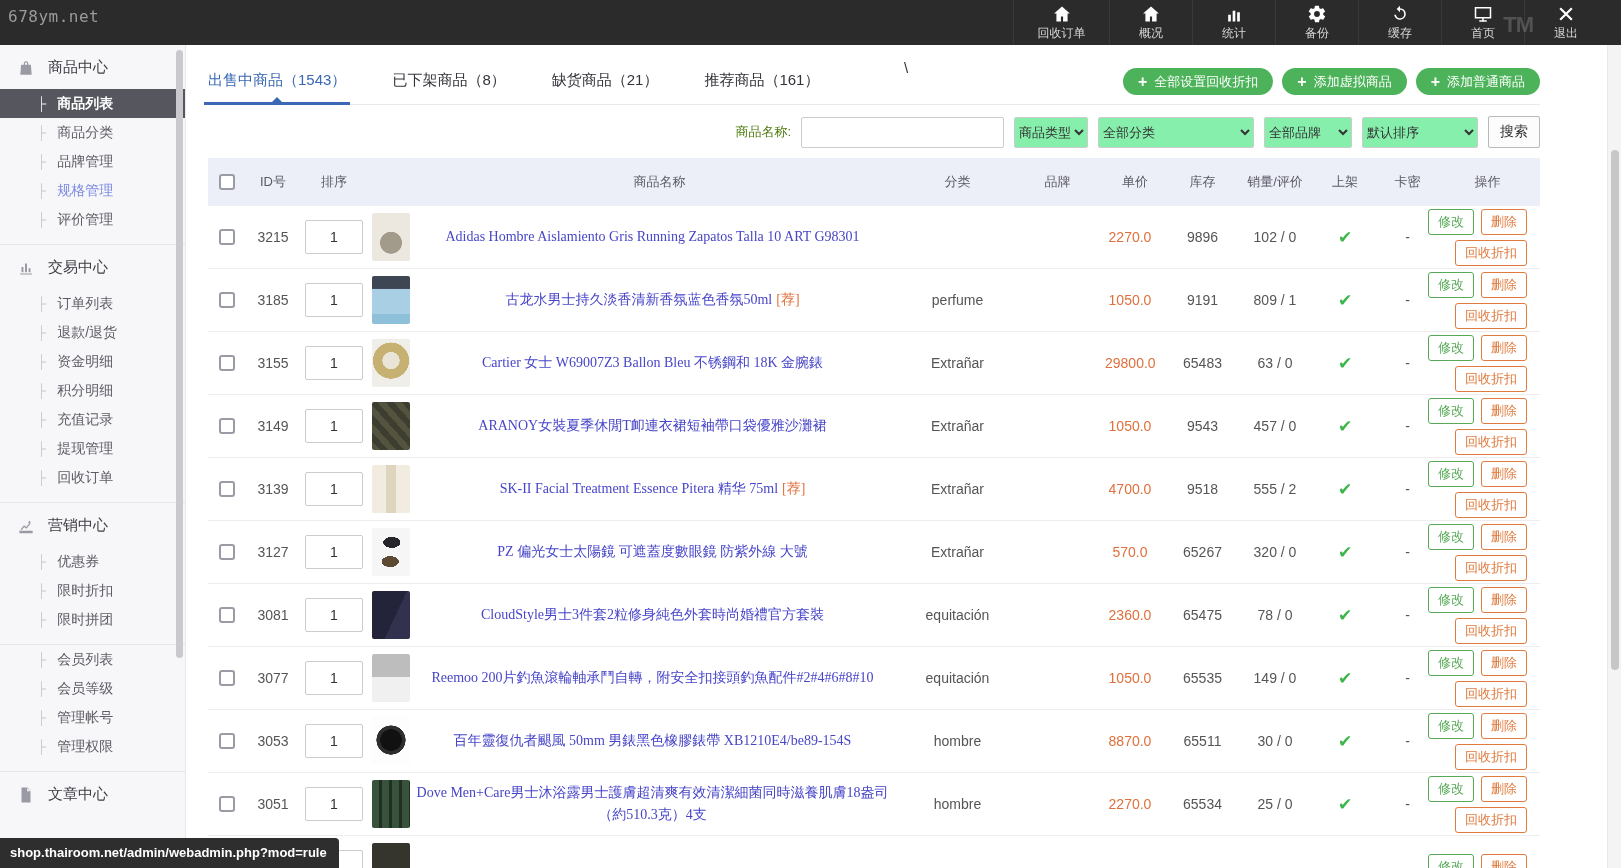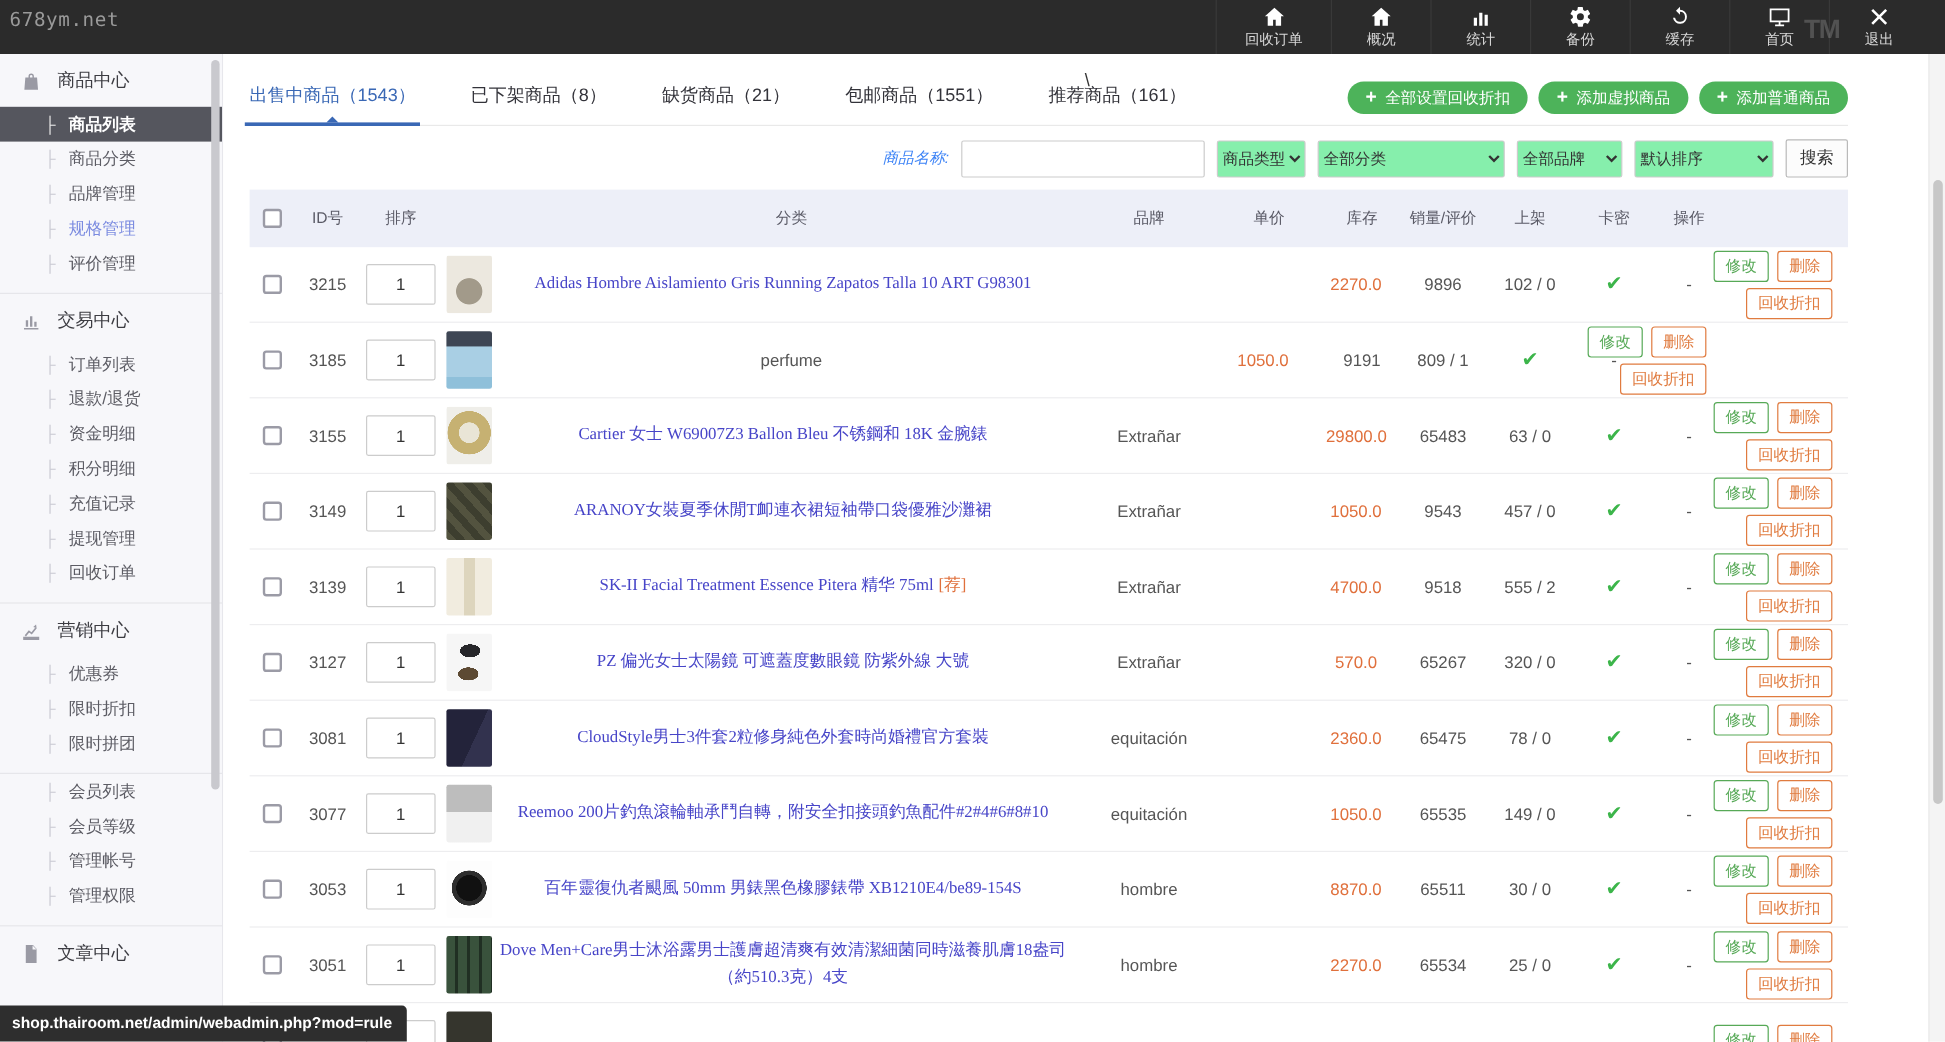--- a/index.html
+++ b/index.html
@@ -273,7 +273,6 @@
           <div class="tab active">出售中商品（1543）</div>
           <div class="tab">已下架商品（8）</div>
           <div class="tab">缺货商品（21）</div>
-          <div class="tab">包邮商品（1551）</div>
           <div class="tab">推荐商品（161）</div>
         </div>
       <div class="pill-box">

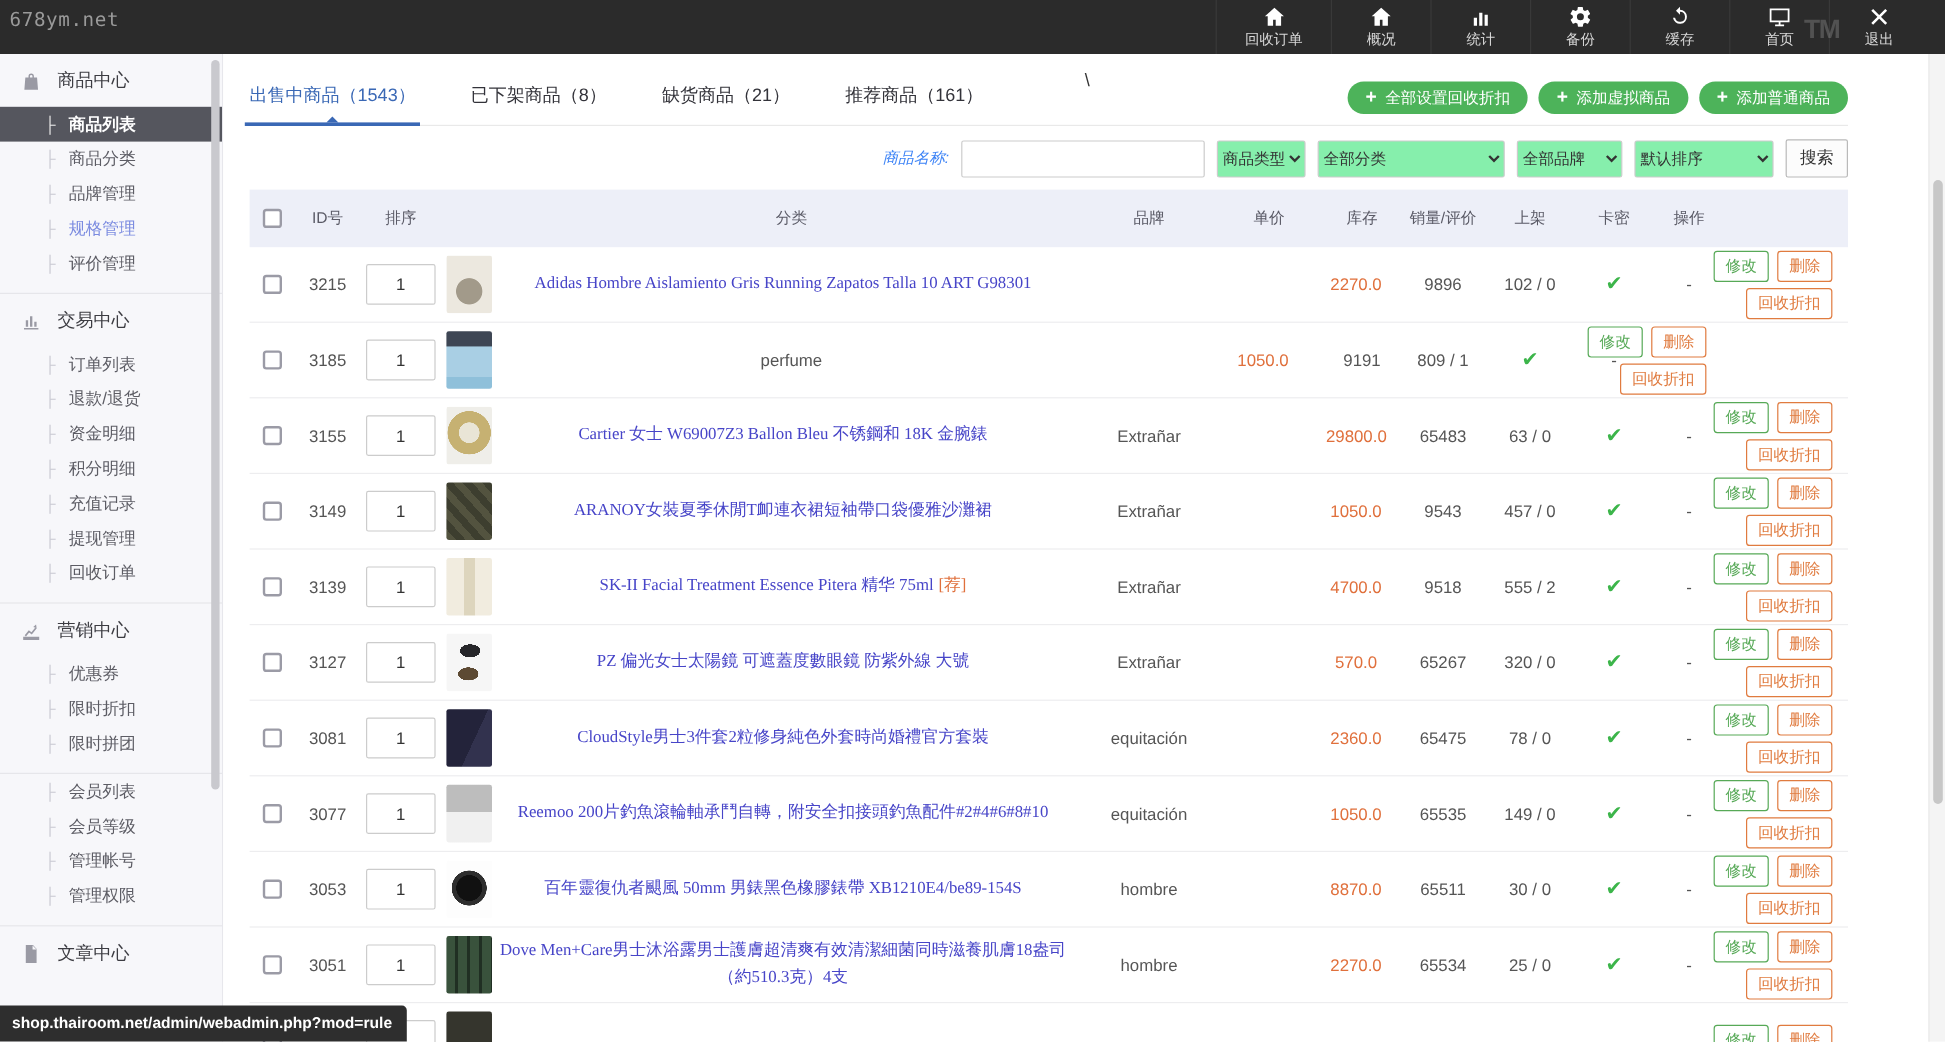--- a/index.html
+++ b/index.html
@@ -69,7 +69,7 @@
 
   .filterbar { margin-top:9px; height:36px; display:flex; justify-content:flex-end;
     align-items:center; gap:10px; font-size:13px; color:#333; }
-  .filterbar label { font-size:13px; color:#3b82f6;font-style:italic; }
+  .filterbar label { font-size:13px; color:#4d7c0f; }
   .f-input { width:203px; height:31px; border:1px solid #ccc; border-radius:2px;
     padding:0 6px; font-size:13px; }
   .filterbar select { height:31px; border:1px solid #ccc; background:#86efac;

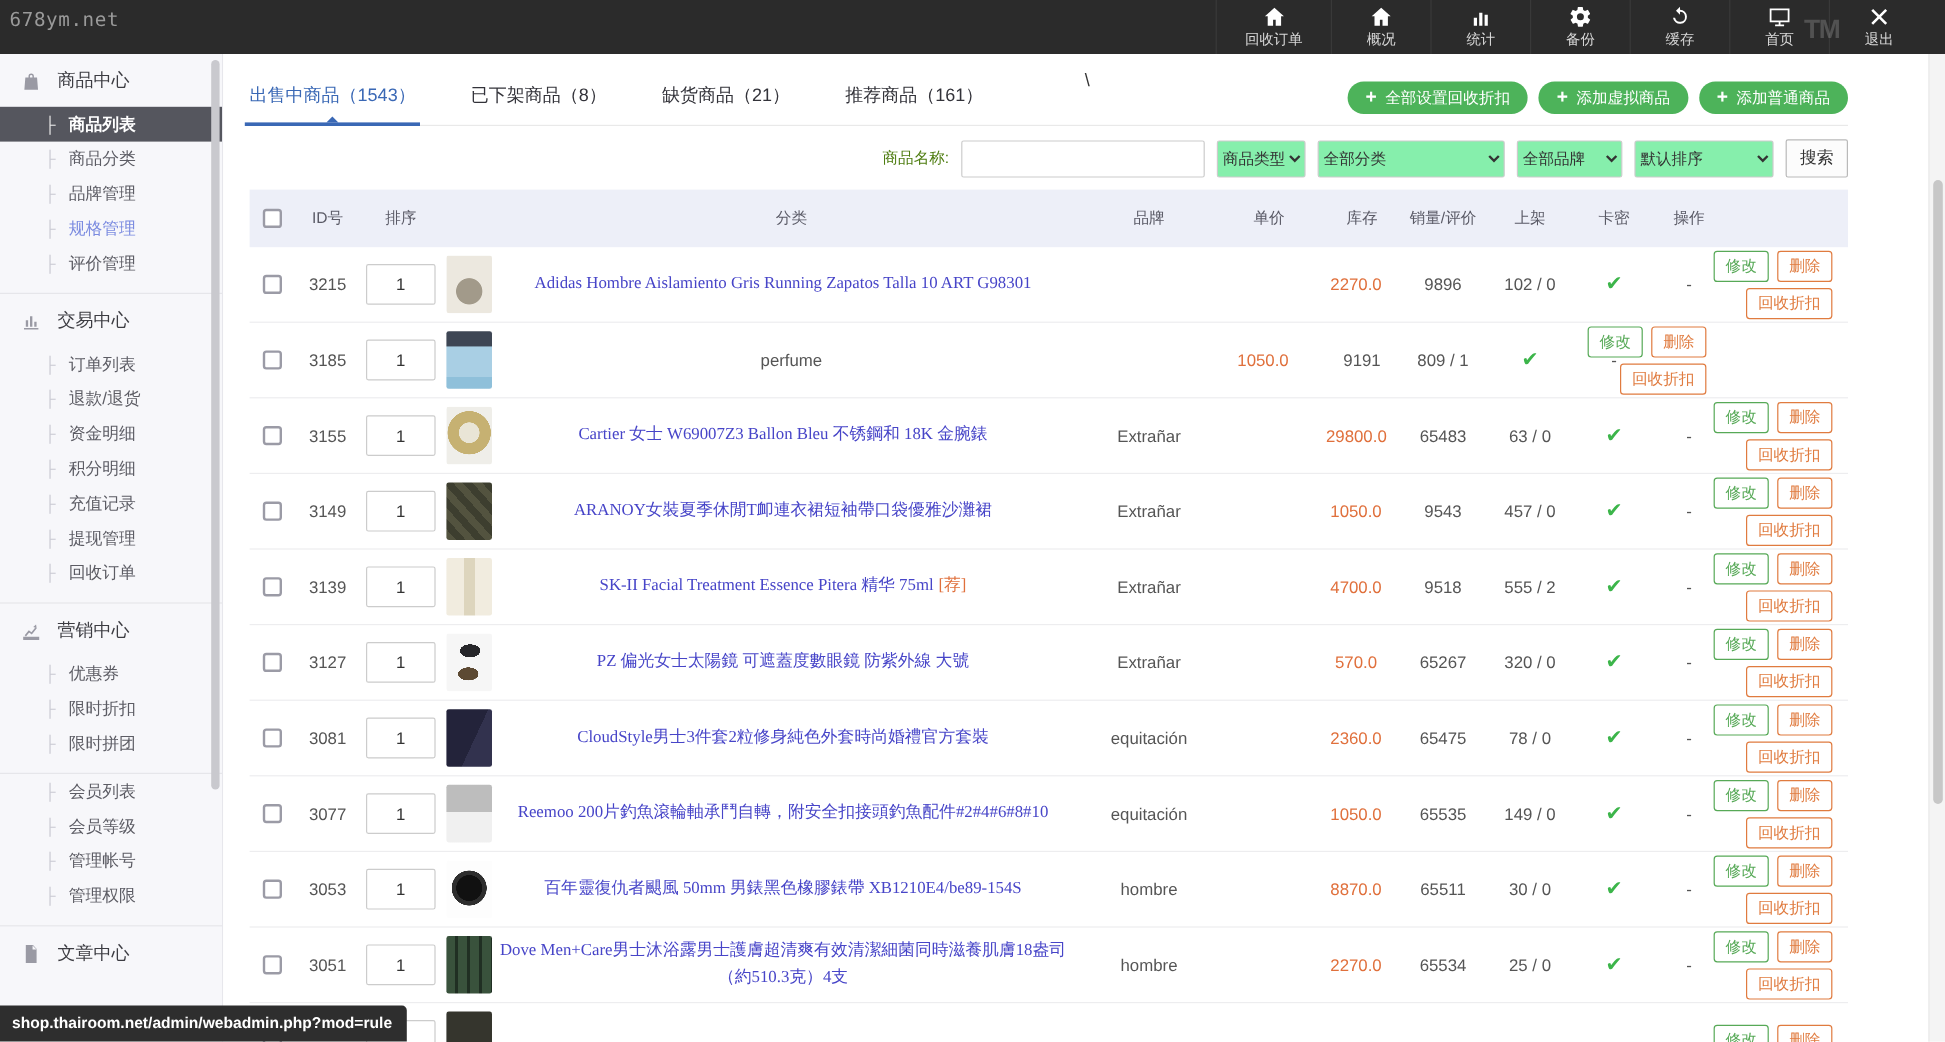--- a/index.html
+++ b/index.html
@@ -310,6 +310,7 @@
         <div>ID号</div>
         <div>排序</div>
         <div></div>
+        <div style="text-align: center;">商品名称</div>
         <div>分类</div>
         <div>品牌</div>
         <div style="text-align: center;">单价</div>

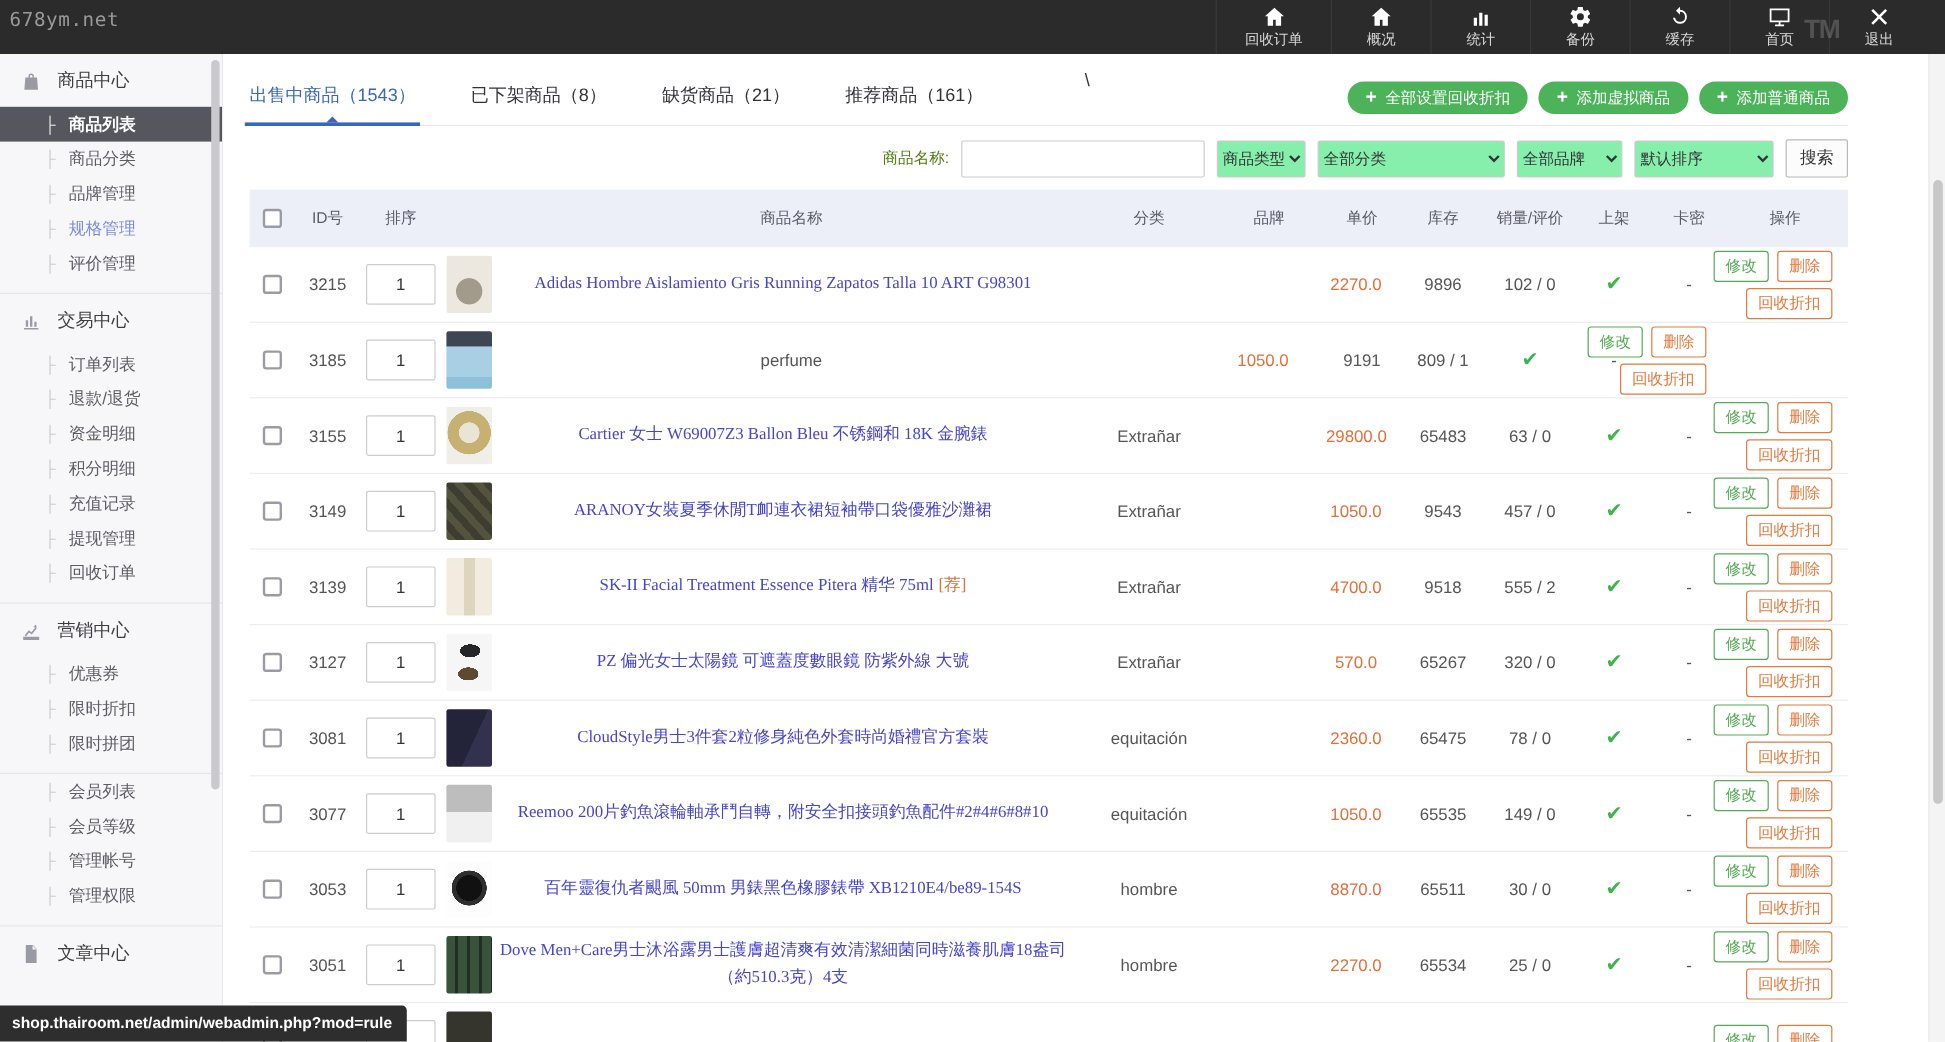--- a/index.html
+++ b/index.html
@@ -357,6 +357,7 @@
           <div>
             <div class="pimg img-perfume"></div>
           </div>
+          <div class="c-name"><a class="prod-link">古龙水男士持久淡香清新香氛蓝色香氛50ml</a><span class="rec-tag">[荐]</span></div>
           <div>perfume</div>
           <div></div>
           <div class="c-price">1050.0</div>

